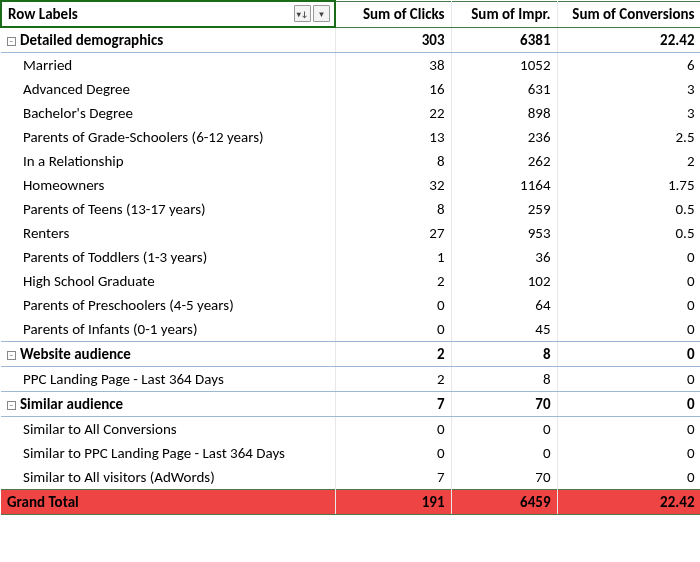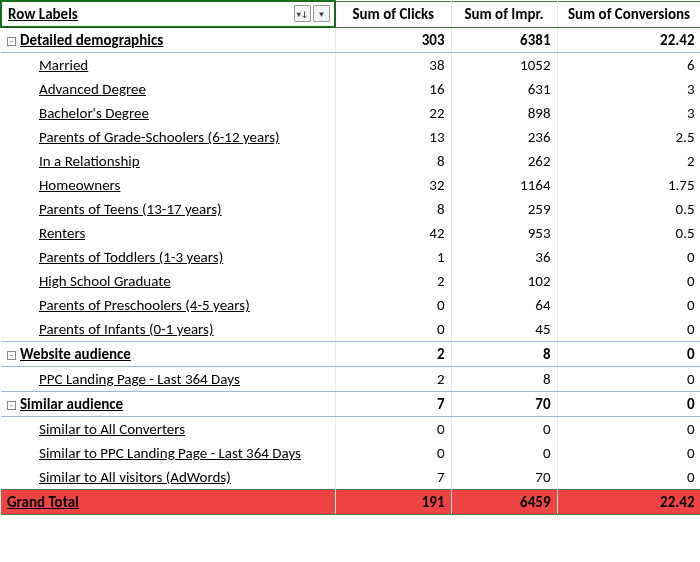--- a/index.html
+++ b/index.html
@@ -29,7 +29,6 @@
   td:first-child, th:first-child {
     text-align: left;
     overflow: hidden;
-    text-decoration: underline;
   }
   thead th {
     font-weight: 700;

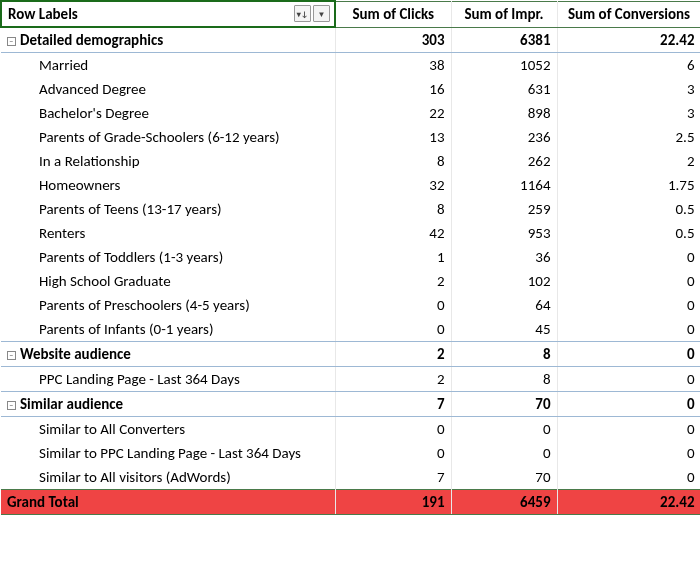--- a/index.html
+++ b/index.html
@@ -32,7 +32,7 @@
   }
   thead th {
     font-weight: 700;
-    text-align: center;
+    text-align: right;
     border-top: 1px solid #4a7a4a;
     border-bottom: 1px solid #4a7a4a;
     background: #fff;

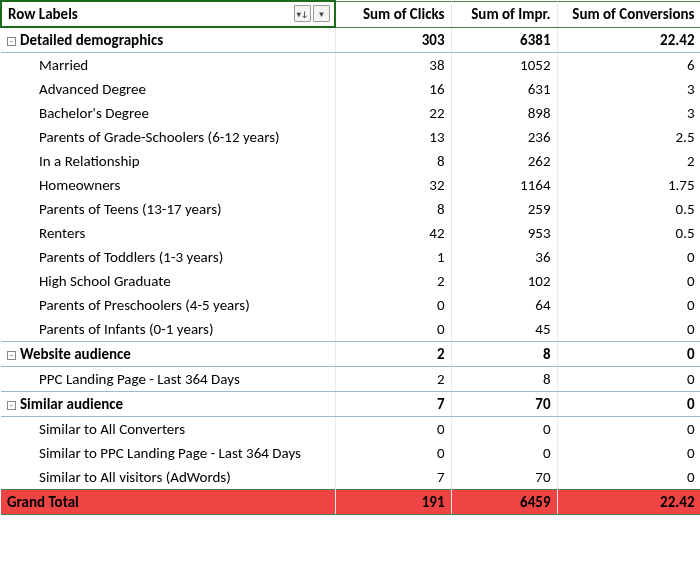--- a/index.html
+++ b/index.html
@@ -63,7 +63,7 @@
   }
   .group td:first-child { font-weight: 700; }
   .group td { font-weight: 700; }
-  .child td:first-child { padding-left: 38px; font-weight: 400; }
+  .child td:first-child { padding-left: 22px; font-weight: 400; }
   .child td { font-weight: 400; }
   .expander {
     display: inline-block;

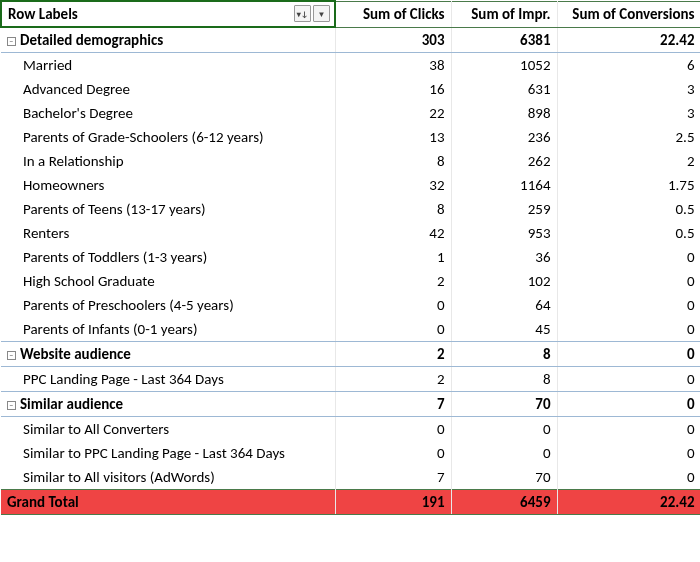--- a/index.html
+++ b/index.html
@@ -167,7 +167,7 @@
       </tr>
       <tr class="child">
         <td>Renters</td>
-        <td>42</td>
+        <td>27</td>
         <td>953</td>
         <td>0.5</td>
       </tr>

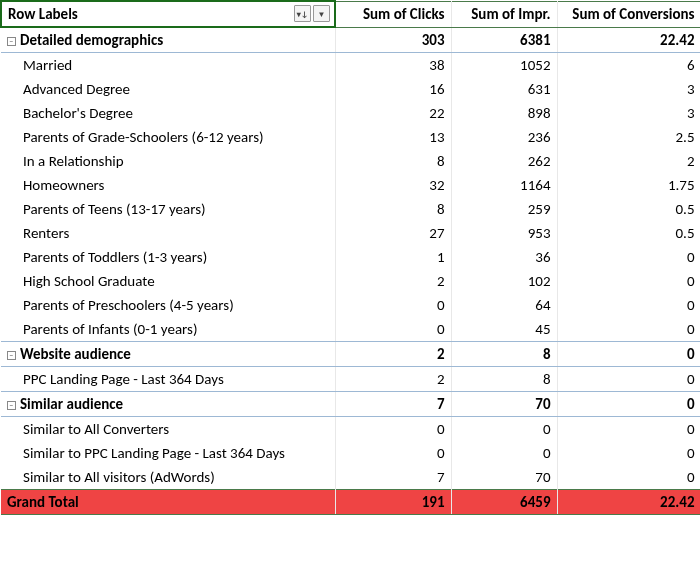--- a/index.html
+++ b/index.html
@@ -214,7 +214,7 @@
         <td>0</td>
       </tr>
       <tr class="child">
-        <td>Similar to All Converters</td>
+        <td>Similar to All Conversions</td>
         <td>0</td>
         <td>0</td>
         <td>0</td>

